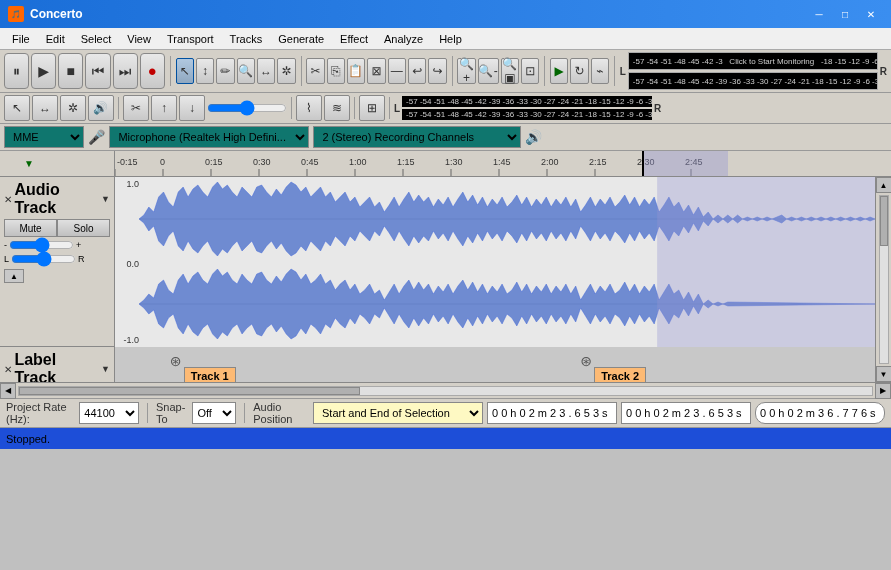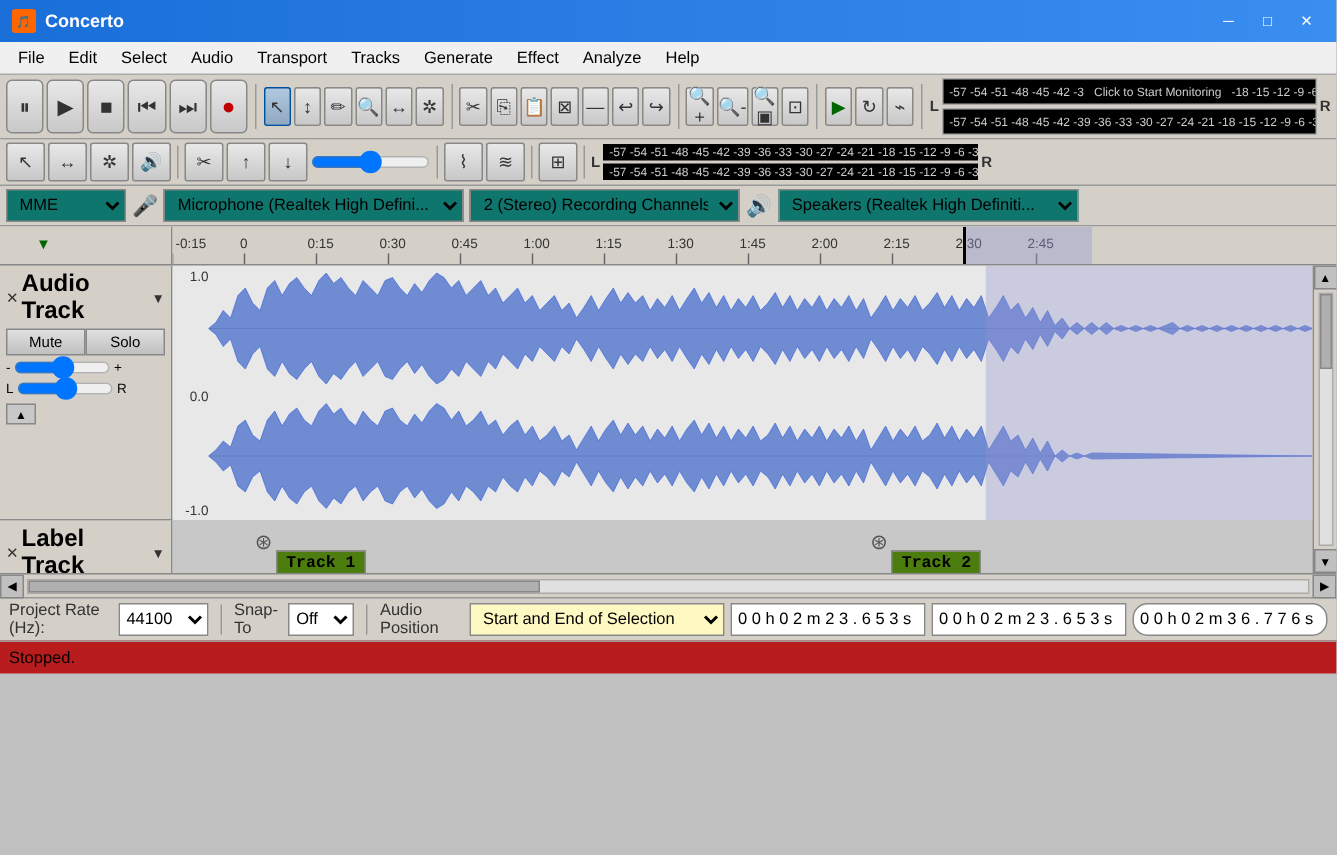--- a/index.html
+++ b/index.html
@@ -187,7 +187,7 @@
   <span class="menu-item">File</span>
   <span class="menu-item">Edit</span>
   <span class="menu-item">Select</span>
-  <span class="menu-item">Audio</span>
+  <span class="menu-item">View</span>
   <span class="menu-item">Transport</span>
   <span class="menu-item">Tracks</span>
   <span class="menu-item">Generate</span>

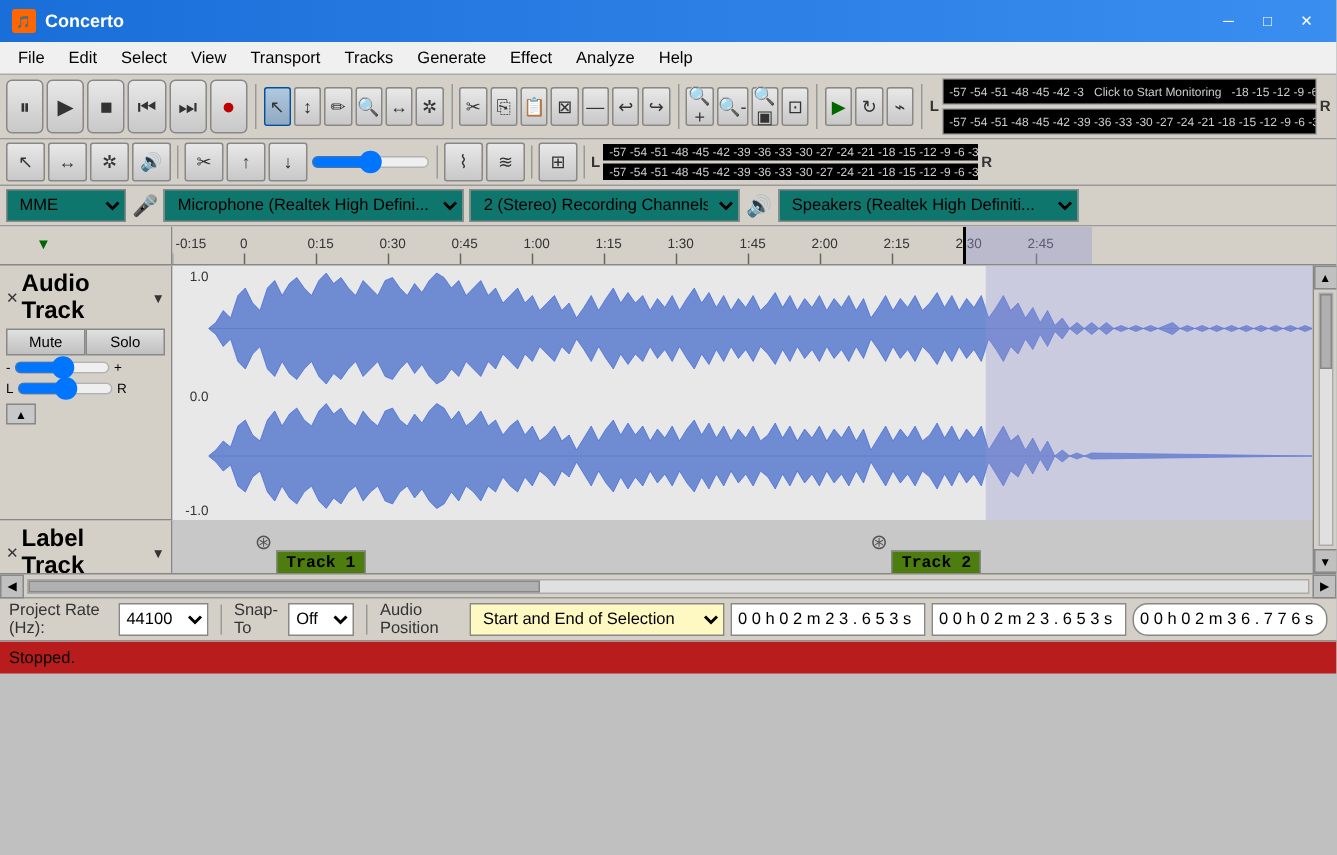--- a/index.html
+++ b/index.html
@@ -293,7 +293,7 @@
   <select class="device-select" style="width:200px;">
     <option>Microphone (Realtek High Defini...</option>
   </select>
-  <select class="device-select" style="width:180px;">
+  <select class="device-select" style="width:208px;">
     <option>2 (Stereo) Recording Channels</option>
     <option>1 (Mono) Recording Channel</option>
   </select>

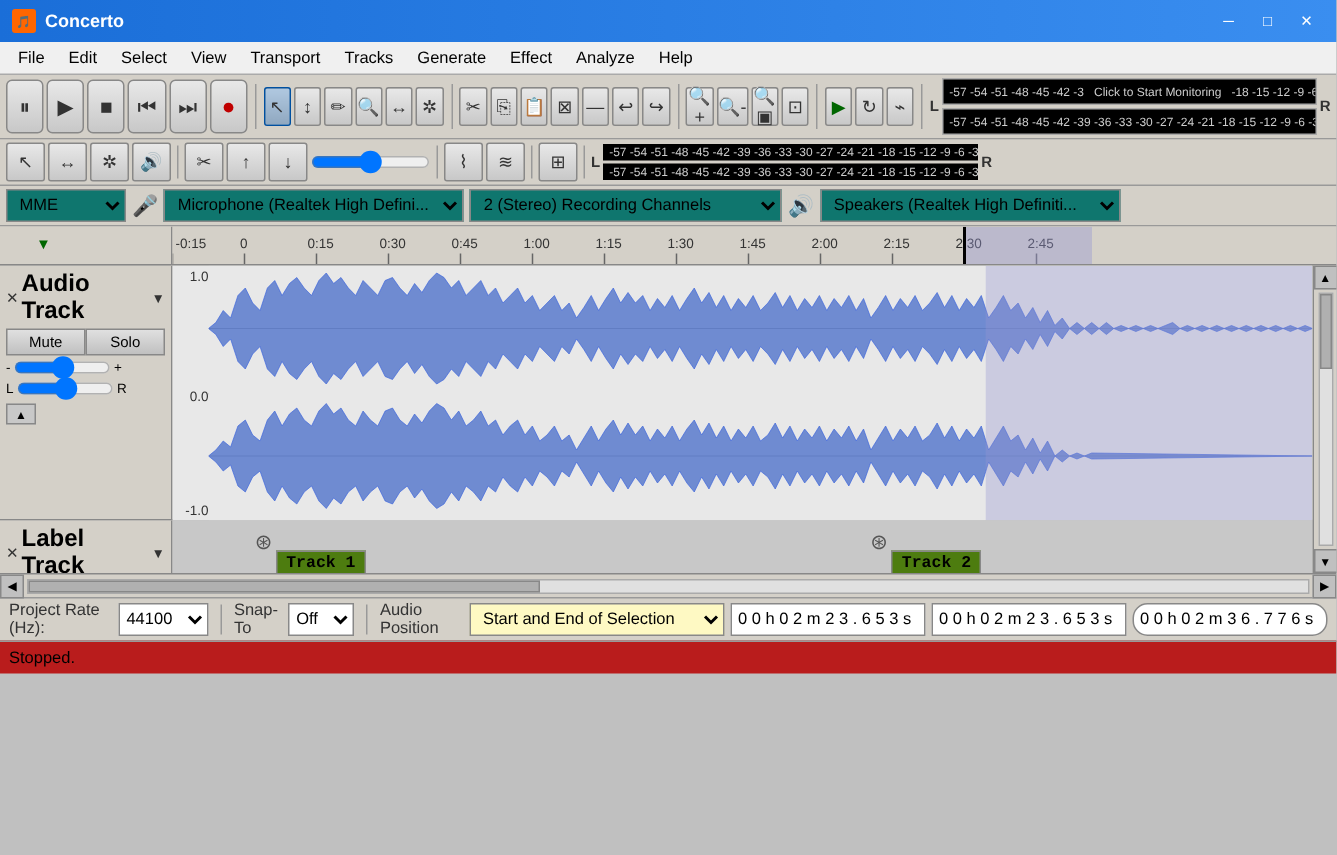--- a/index.html
+++ b/index.html
@@ -298,9 +298,6 @@
     <option>1 (Mono) Recording Channel</option>
   </select>
   <span style="font-size:14px;">🔊</span>
-  <select class="device-select" style="width:200px;">
-    <option>Speakers (Realtek High Definiti...</option>
-  </select>
 </div>
 
 <div id="timeline">

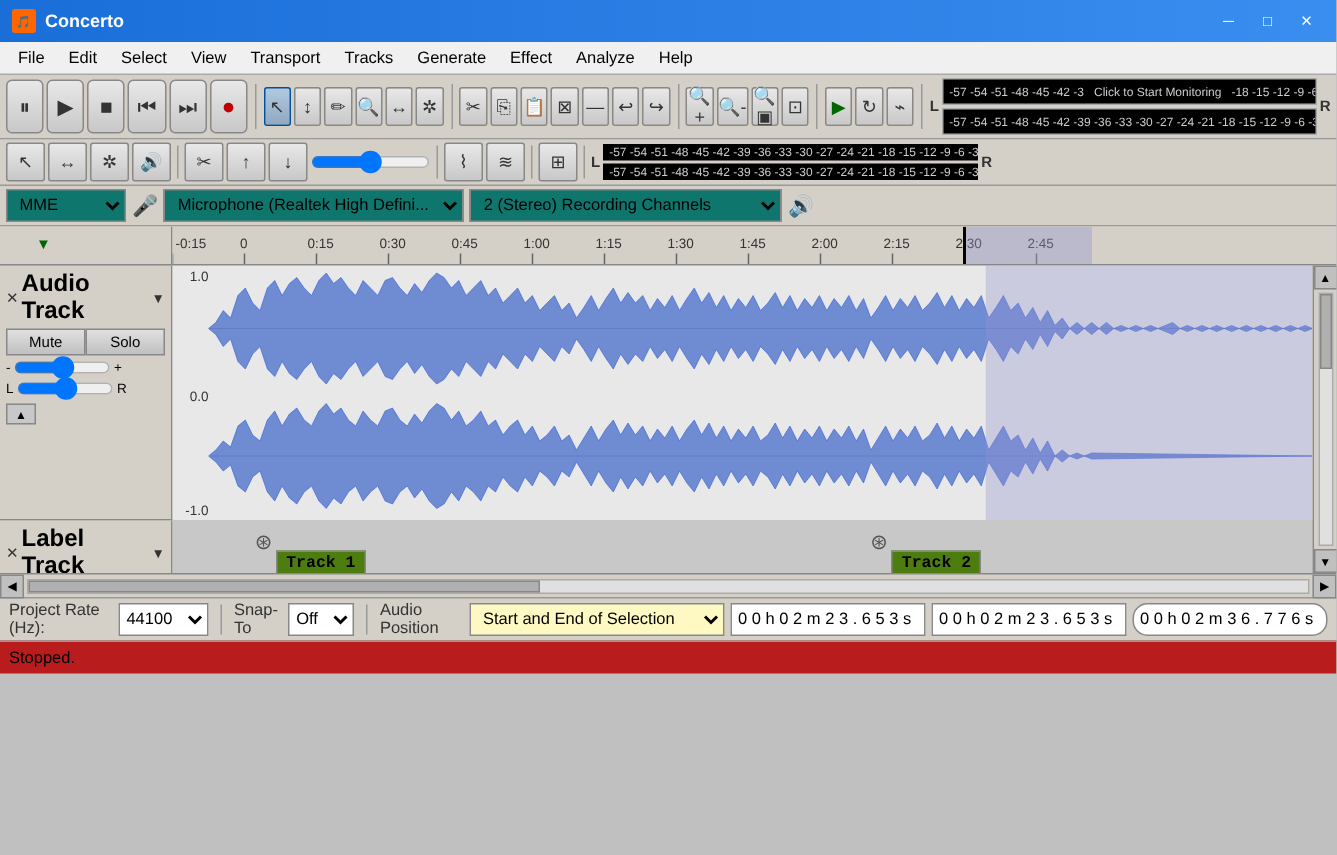--- a/index.html
+++ b/index.html
@@ -104,9 +104,9 @@
       display: flex; align-items: center;
     }
     .label-box {
-      background: #4d7c0f; border: 1px solid #888; padding: 2px 6px;
+      background: #fdba74; border: 1px solid #888; padding: 2px 6px;
       font-size: 11px; font-weight: bold; white-space: nowrap;
-      margin-top: 8px; margin-left: 8px; font-family: Liberation Mono, monospace;
+      margin-top: 8px; margin-left: 8px;
     }
 
     

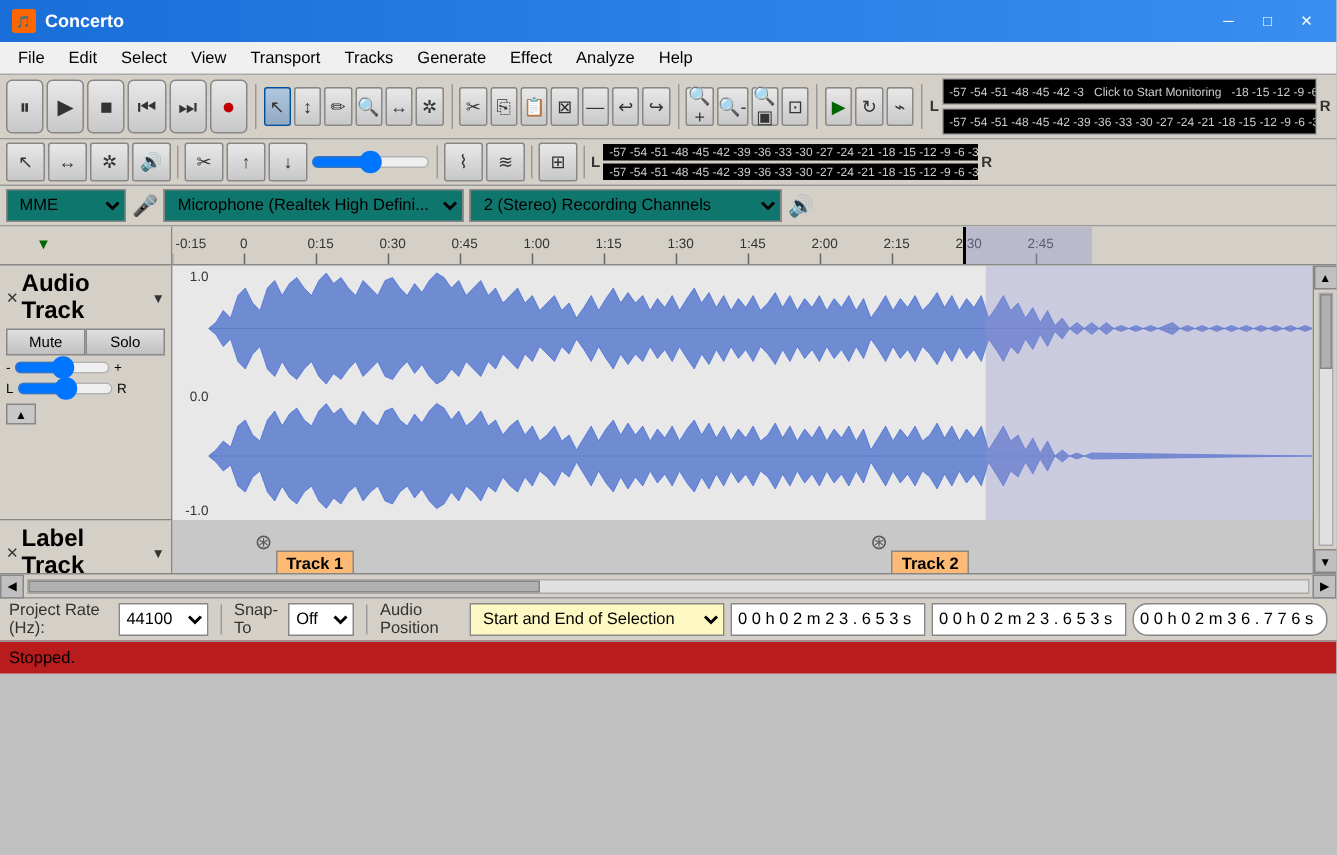--- a/index.html
+++ b/index.html
@@ -137,7 +137,7 @@
 
     
     #status-line {
-      height: 22px; background: #b91c1c; border-top: 1px solid #999;
+      height: 22px; background: #1d4ed8; border-top: 1px solid #999;
       display: flex; align-items: center; padding: 0 6px; font-size: 11px;
     }
 

